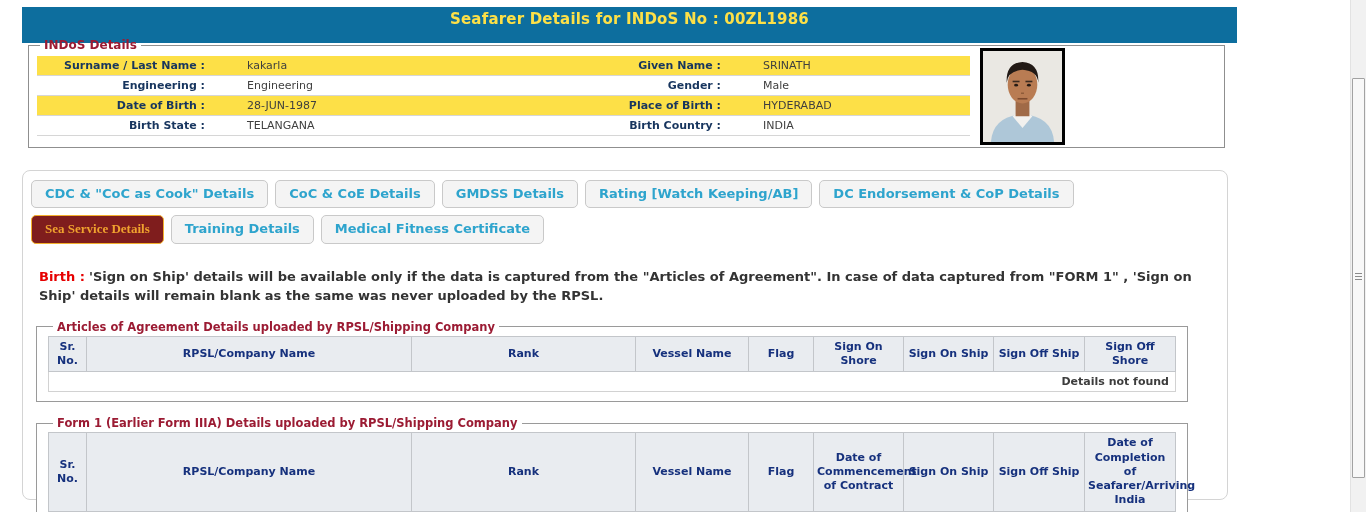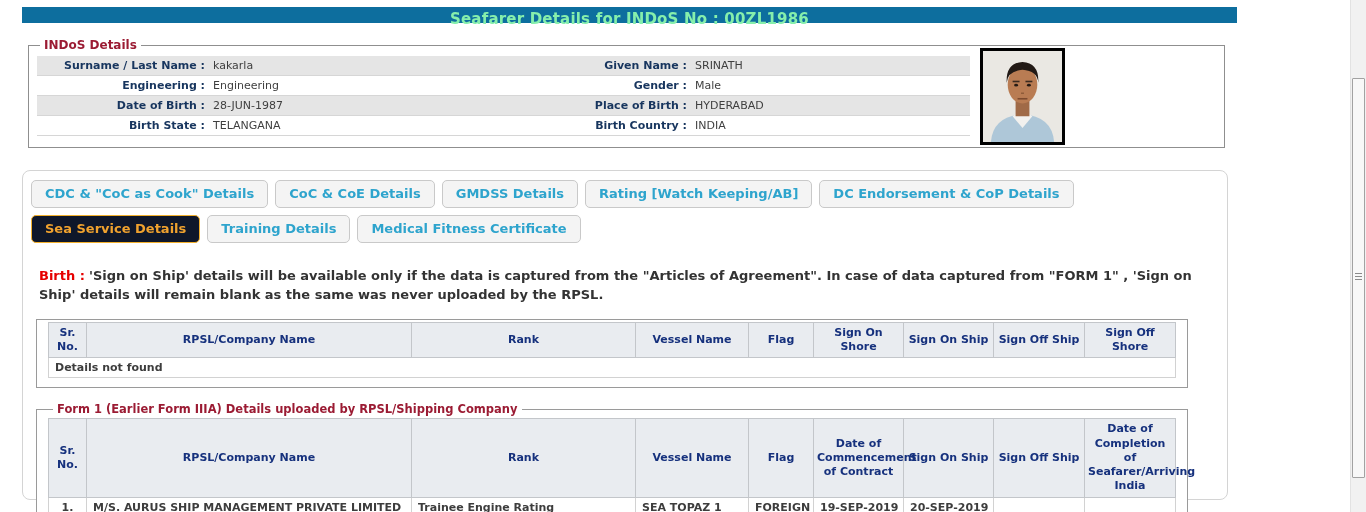--- a/index.html
+++ b/index.html
@@ -11,8 +11,8 @@
 
   
   .title-bar {
-    position:absolute; left:22px; top:7px; width:1215px; height:16px;
-    background:#0d6e9e; color:#86efac; font-weight:bold; font-size:15px;
+    position:absolute; left:22px; top:7px; width:1215px; height:36px;
+    background:#0d6e9e; color:#fde047; font-weight:bold; font-size:15px;
     text-align:center; line-height:24px; letter-spacing:.2px;
   }
 

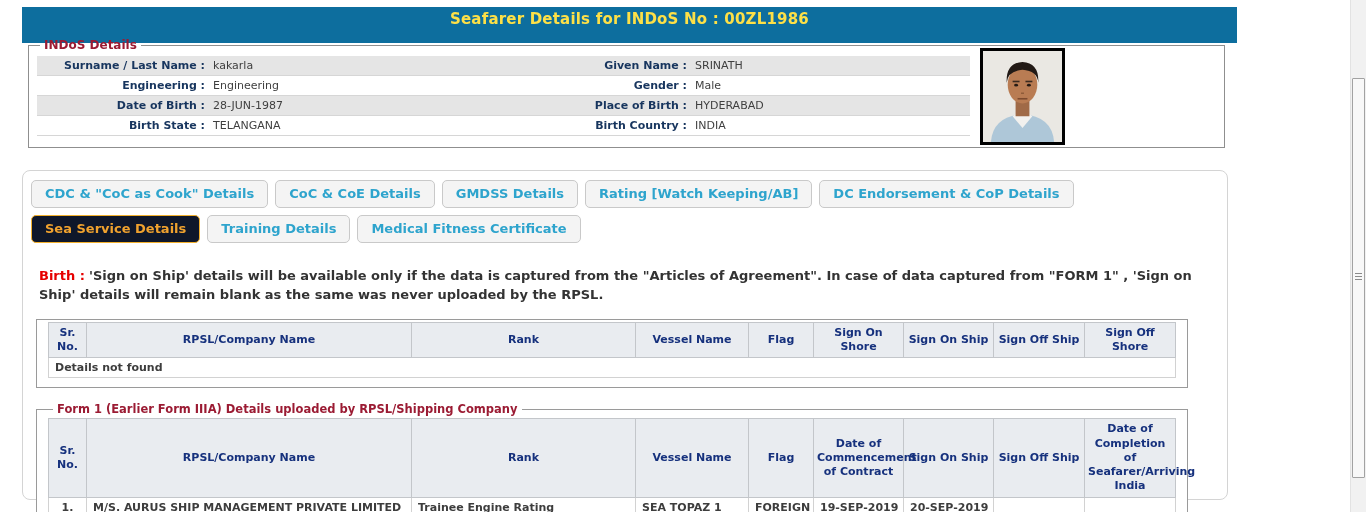--- a/index.html
+++ b/index.html
@@ -27,7 +27,7 @@
   .detail-table { width:933px; margin-left:2px; }
   .detail-row { display:flex; height:20px; align-items:center; font-size:11px;
                 border-bottom:1px solid #d6d6d6; }
-  .detail-row.striped { background:#e5e5e5; }
+  .detail-row.striped { background:#fde047; }
   .dlabel { font-weight:bold; color:#17355e; text-align:right; white-space:nowrap; }
   .dl1 { width:168px; } .dv1 { width:282px; padding-left:8px; }
   .dl2 { width:200px;text-align:right; } .dv2 { flex:1; padding-left:8px; }

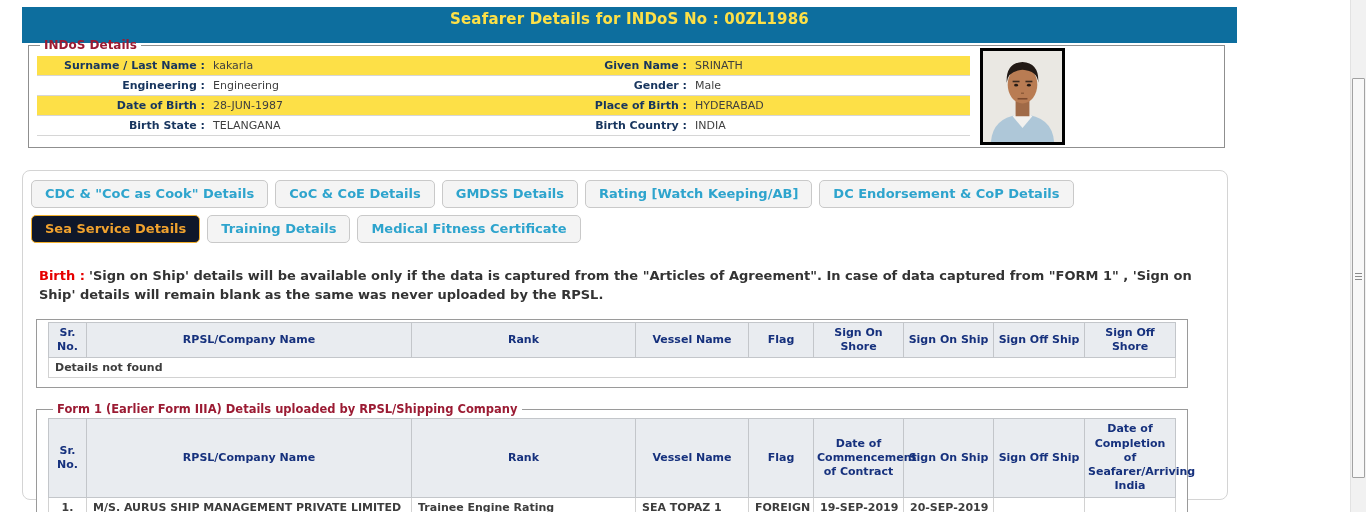--- a/index.html
+++ b/index.html
@@ -31,7 +31,7 @@
   .dlabel { font-weight:bold; color:#17355e; text-align:right; white-space:nowrap; }
   .dl1 { width:168px; } .dv1 { width:282px; padding-left:8px; }
   .dl2 { width:200px;text-align:right; } .dv2 { flex:1; padding-left:8px; }
-  .dvalue { color:#3f3f3f; }
+  .dvalue { color:#3f3f3f;margin-left:34px; }
 
   .photo {
     position:absolute; left:980px; top:48px; width:85px; height:97px;

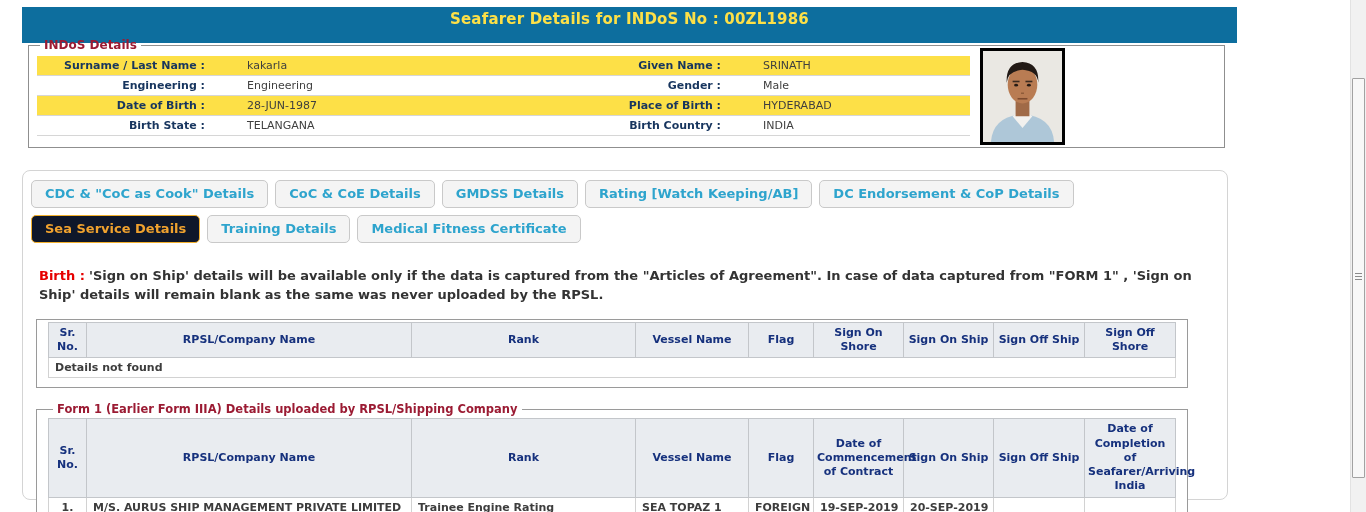--- a/index.html
+++ b/index.html
@@ -50,7 +50,7 @@
     padding:5px 13px 6px 13px; font-size:13px; font-weight:bold; color:#2ea4cd;
     cursor:pointer; white-space:nowrap;
   }
-  .tab.active { background:#0f172a; border-color:#f3b02c; color:#f0a22e; }
+  .tab.active { background:#7f1d1d; border-color:#f3b02c; color:#f0a22e;font-family:Liberation Serif, serif; }
 
   .note { margin:24px 18px 0 16px; font-size:13px; font-weight:bold;
           color:#333; line-height:1.45; }

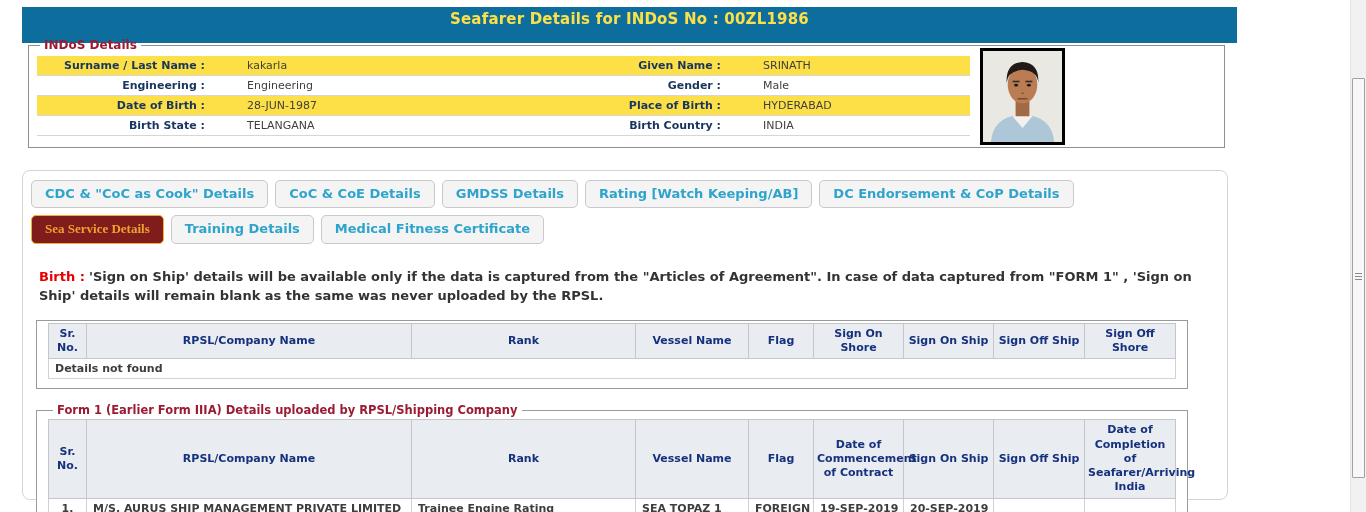--- a/index.html
+++ b/index.html
@@ -160,6 +160,7 @@
     </div>
 
     <fieldset class="data-fs">
+      <legend>Articles of Agreement Details uploaded by RPSL/Shipping Company</legend>
       <table class="grid">
         <colgroup>
           <col style="width:38px">

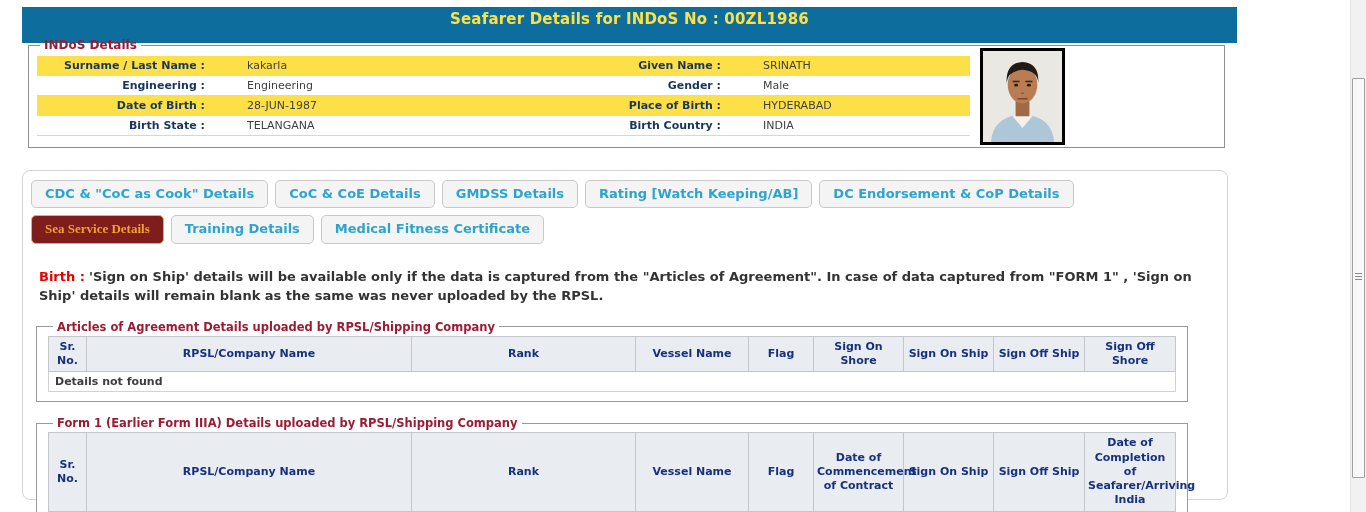--- a/index.html
+++ b/index.html
@@ -72,7 +72,7 @@
   }
   td.c-center { text-align:center; }
   td.c-normal { font-weight:normal; color:#444; }
-  td.empty-msg { color:#cc0000; text-align:left; font-weight:bold; }
+  td.empty-msg { color:#cc0000; text-align:right; font-weight:bold; }
   .fs2 { margin-top:17px; }
 
   

